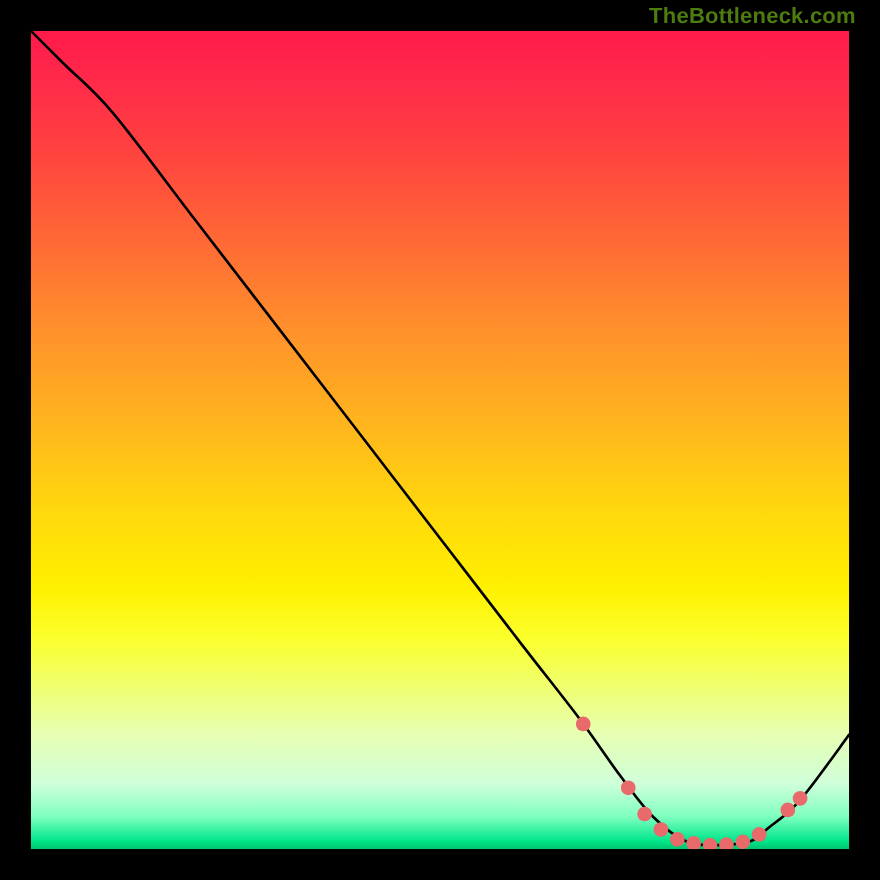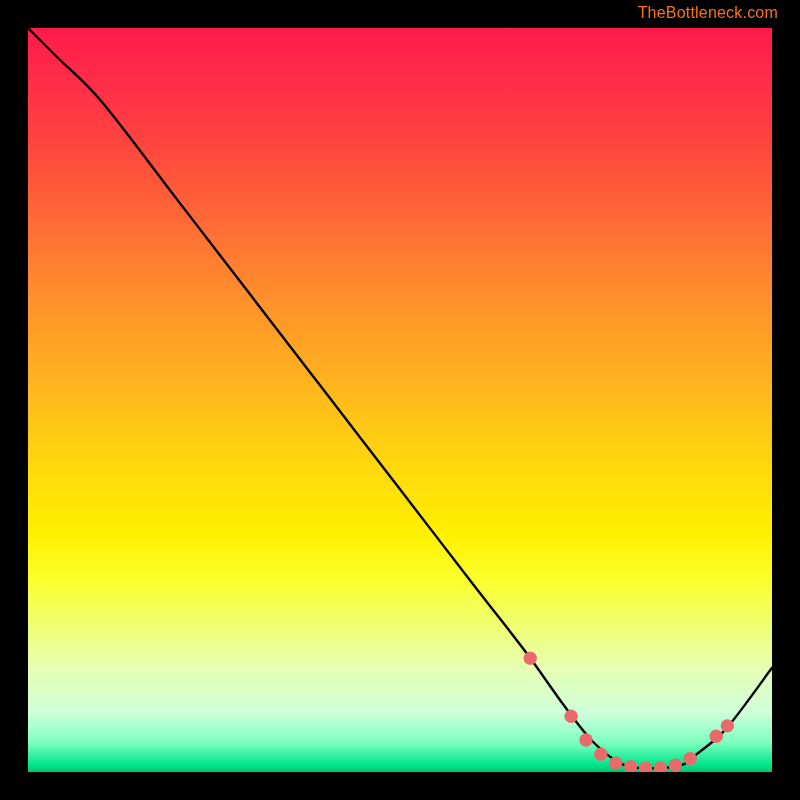--- a/index.html
+++ b/index.html
@@ -14,9 +14,9 @@
     position: absolute;
     top: 4px;
     right: 22px;
-    color: #f97316;
-    font-size: 16px;
-    font-weight: 400;
+    color: #4d7c0f;
+    font-size: 20px;
+    font-weight: 700;
     z-index: 10;
     letter-spacing: 0.2px;
   }

